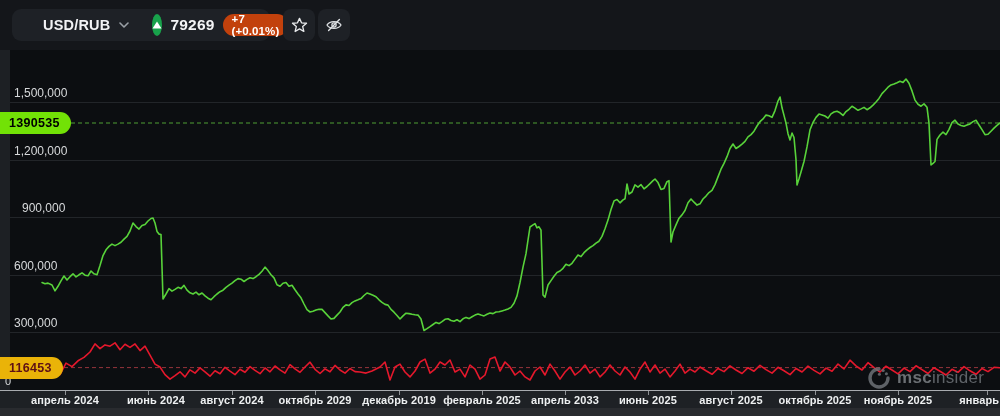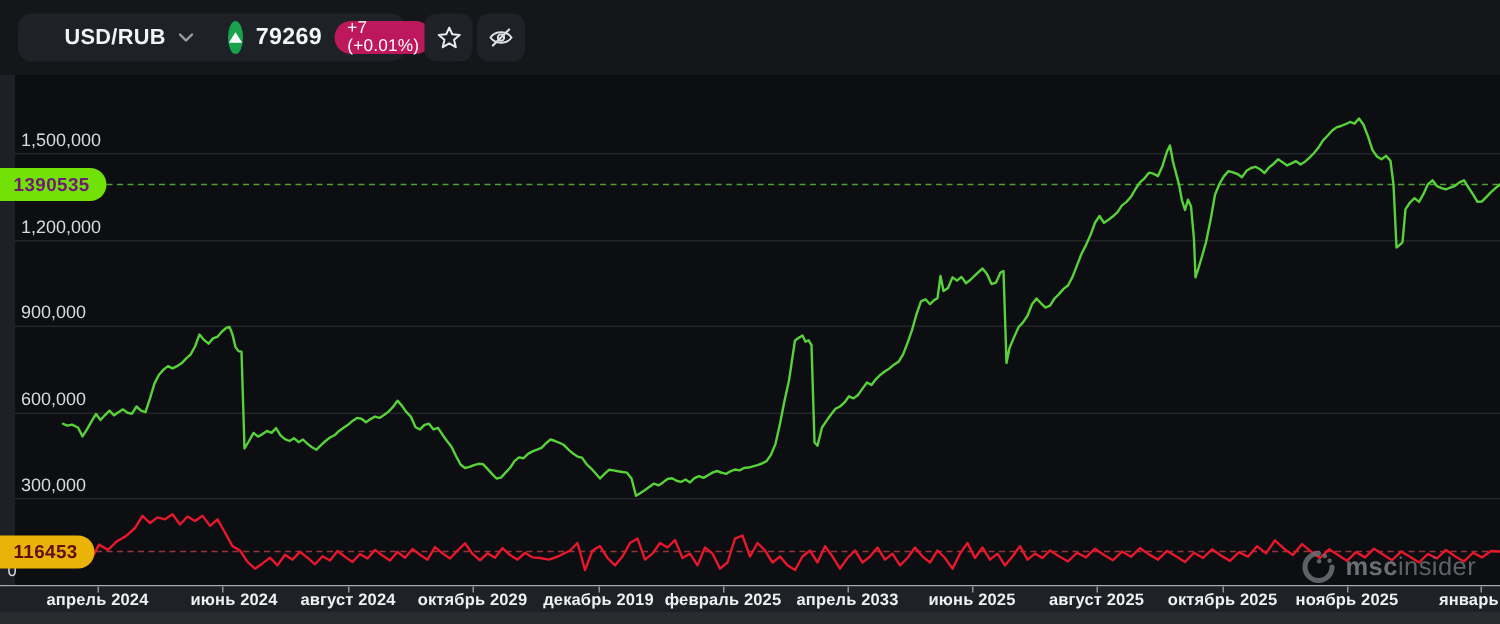--- a/index.html
+++ b/index.html
@@ -28,7 +28,7 @@
   .price { color:#f4f5f6; font-size:15.5px; font-weight:800; margin-left:8px; letter-spacing:.2px; }
   .chg-pill {
     height:22px; margin-left:8px; padding:0 9px; border-radius:11px;
-    background:#be185d; color:#ffffff; font-size:11.5px; font-weight:400;
+    background:#c2410c; color:#ffffff; font-size:11.5px; font-weight:700;
     display:flex; align-items:center; letter-spacing:.1px;
   }
   .sq-btn {

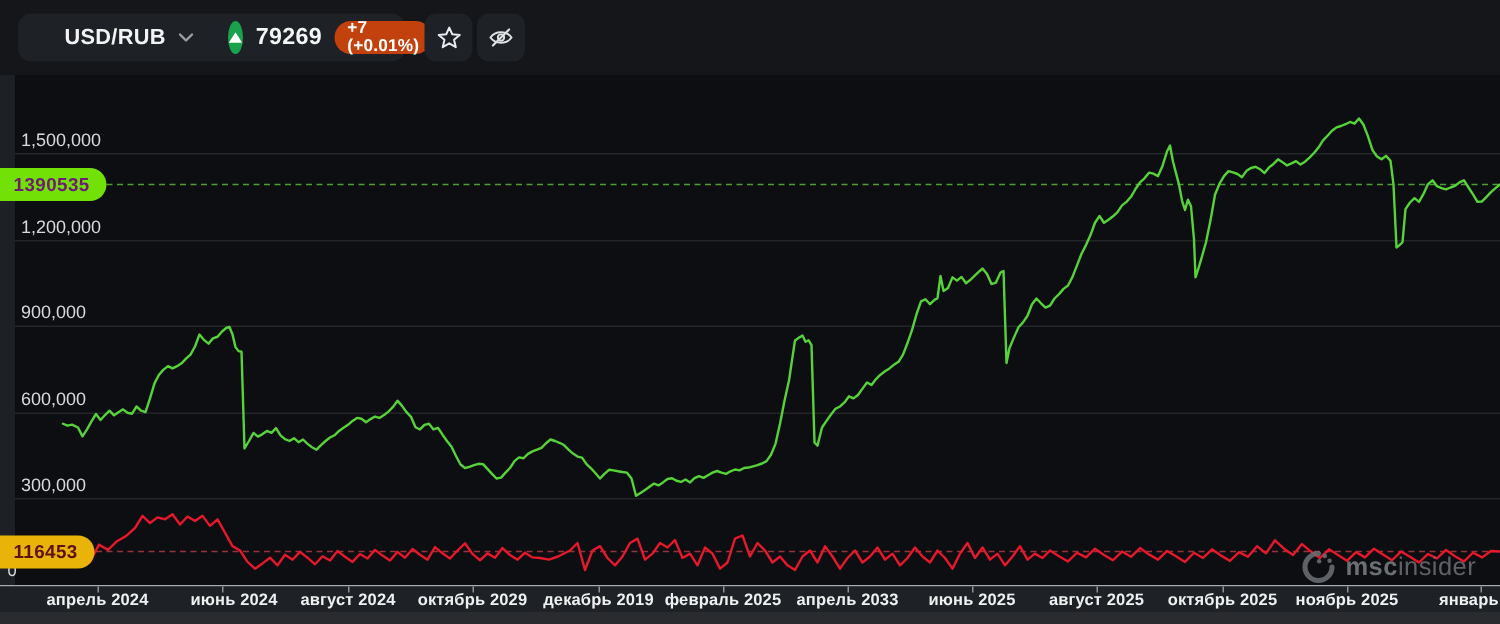--- a/index.html
+++ b/index.html
@@ -56,7 +56,7 @@
     padding:0 11px 0 9px; border-radius:0 11px 11px 0;
     font-size:12.5px; font-weight:800; letter-spacing:.3px;
   }
-  .pbadge.green { background:#72e206; color:#701a75; }
+  .pbadge.green { background:#72e206; color:#000000; }
   .pbadge.red   { background:#eab308; color:#5e1015; }
   
   .watermark { position:absolute; left:867px; top:346px; display:flex; align-items:center; opacity:.85;margin-top:20px; }

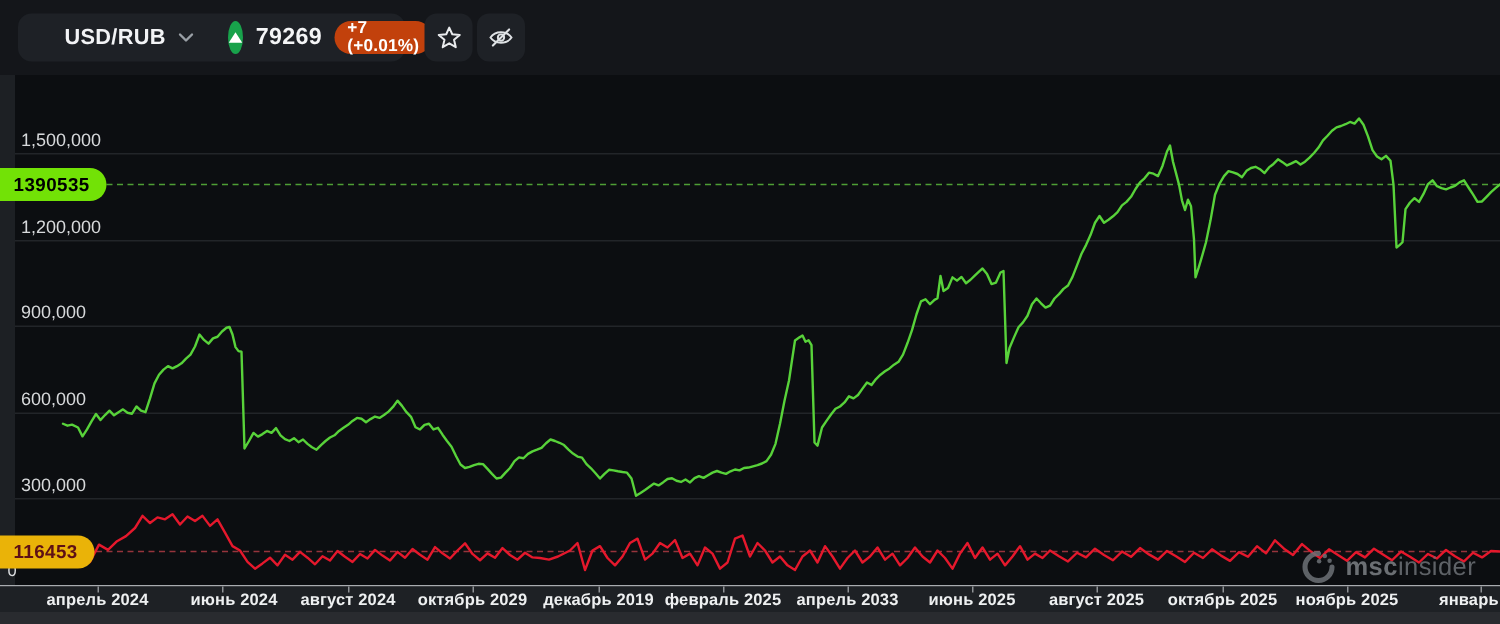--- a/index.html
+++ b/index.html
@@ -110,7 +110,7 @@
     <div class="gridline" style="top: 159.6px;"></div>
     <div class="ylabel" style="top: 144.6px;">1,200,000</div>
     <div class="gridline" style="top: 217.2px;"></div>
-    <div class="ylabel" style="top: 202.2px;">900,000</div>
+    <div class="ylabel" style="top: 202.2px; margin-left: 8px;">900,000</div>
     <div class="gridline" style="top: 274.8px;"></div>
     <div class="ylabel" style="top: 259.8px;">600,000</div>
     <div class="gridline" style="top: 332.4px;"></div>

